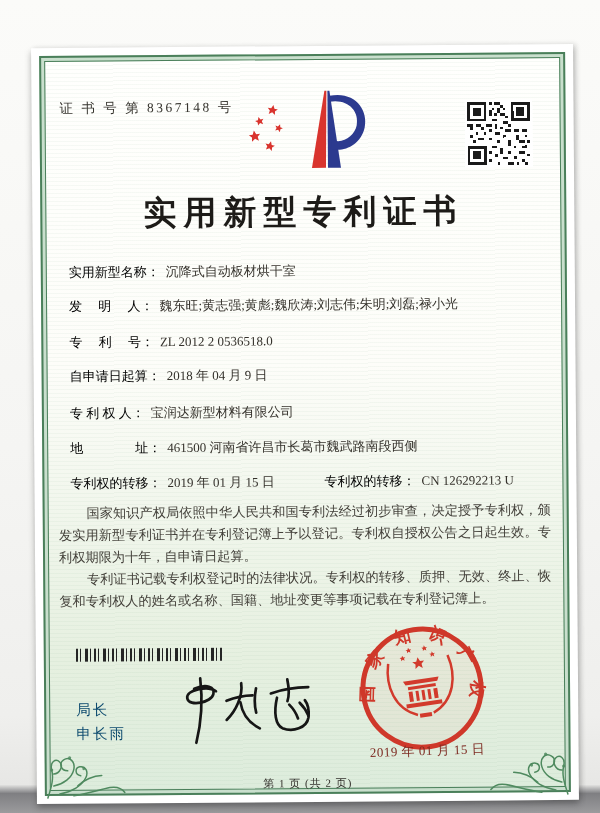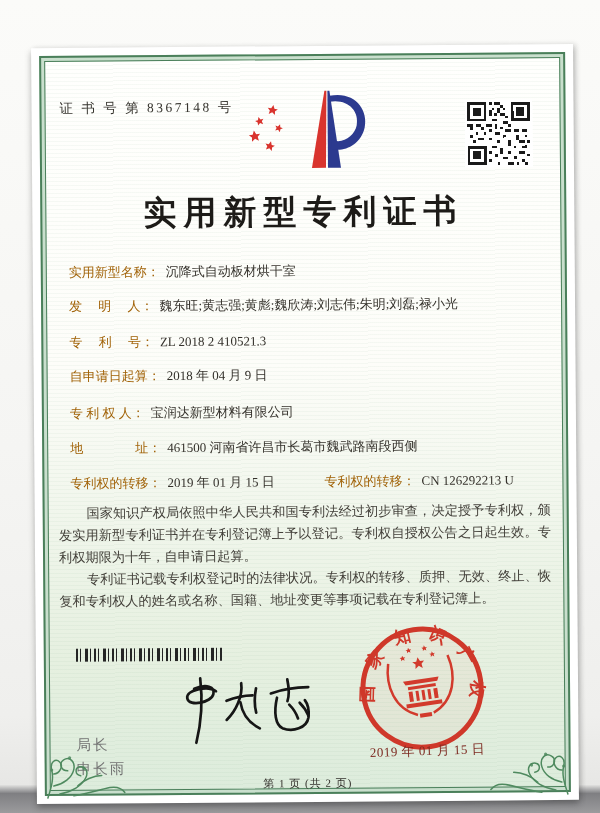--- a/index.html
+++ b/index.html
@@ -21,7 +21,7 @@
     font-weight:600;letter-spacing:7px;color:#1d1b18;}
   .row{position:absolute;left:36px;width:478px;font-size:13px;color:#3b3832;white-space:nowrap;}
   .r1{top:216px}.r2{top:250px}.r3{top:286px}.r4{top:320px}.r5{top:357px}.r6{top:392px}.r7{top:427px}
-  .flabel{color:#a16207;}
+  .flabel{color:#000000;}
   .fvalue{margin-left:6px;color:#34312b;}
   .grant2{position:absolute;left:254px;top:0;}
   .paras{position:absolute;left:24px;top:455px;width:492px;font-size:13.2px;line-height:22px;

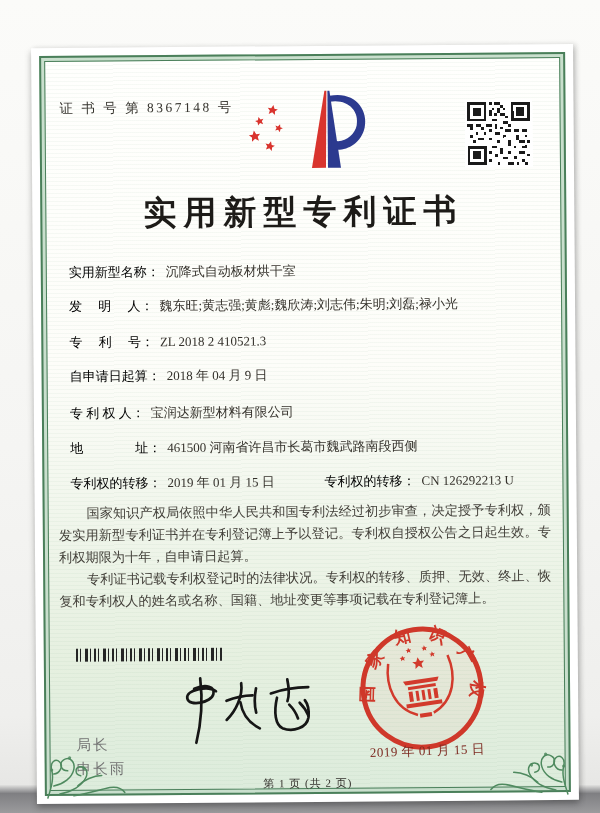--- a/index.html
+++ b/index.html
@@ -84,7 +84,7 @@
 
     <div class="row r1"><span class="flabel">实用新型名称：</span><span class="fvalue">沉降式自动板材烘干室</span></div>
     <div class="row r2"><span class="flabel">发　 明　 人：</span><span class="fvalue">魏东旺;黄志强;黄彪;魏欣涛;刘志伟;朱明;刘磊;禄小光</span></div>
-    <div class="row r3"><span class="flabel">专　 利　 号：</span><span class="fvalue">ZL 2018 2 410521.3</span></div>
+    <div class="row r3"><span class="flabel">专　 利　 号：</span><span class="fvalue">ZL 2012 2 0536518.0</span></div>
     <div class="row r4"><span class="flabel">自申请日起算：</span><span class="fvalue">2018 年 04 月 9 日</span></div>
     <div class="row r5"><span class="flabel">专 利 权 人：</span><span class="fvalue">宝润达新型材料有限公司</span></div>
     <div class="row r6"><span class="flabel">地　　　　址：</span><span class="fvalue">461500 河南省许昌市长葛市魏武路南段西侧</span></div>

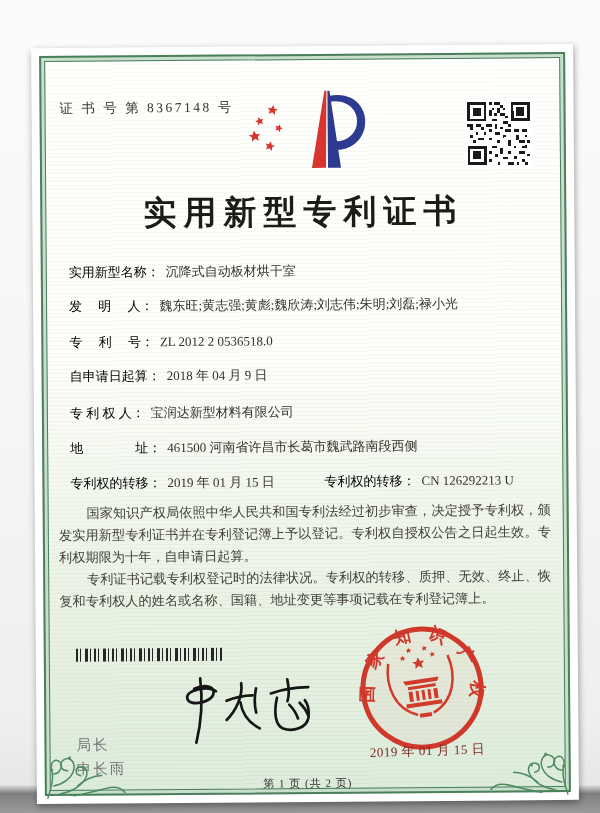--- a/index.html
+++ b/index.html
@@ -30,7 +30,7 @@
   .barcode{position:absolute;left:40px;top:601px;width:148px;height:13px;
     background:repeating-linear-gradient(90deg,#252525 0 2px,transparent 2px 4px,#252525 4px 5px,
       transparent 5px 9px,#252525 9px 12px,transparent 12px 14px,#252525 14px 15px,transparent 15px 18px);}
-  .director{position:absolute;left:40px;top:685px;font-size:14.5px;letter-spacing:2px;color:#737373;line-height:24px;}
+  .director{position:absolute;left:40px;top:650px;font-size:14.5px;letter-spacing:2px;color:#0c4a6e;line-height:24px;}
   .signature{position:absolute;left:130px;top:628px;width:152px;height:74px;}
   .seal{position:absolute;left:321px;top:578px;width:130px;height:130px;}
   .sealdate{position:absolute;left:323px;top:697px;width:136px;text-align:center;font-size:13px;

